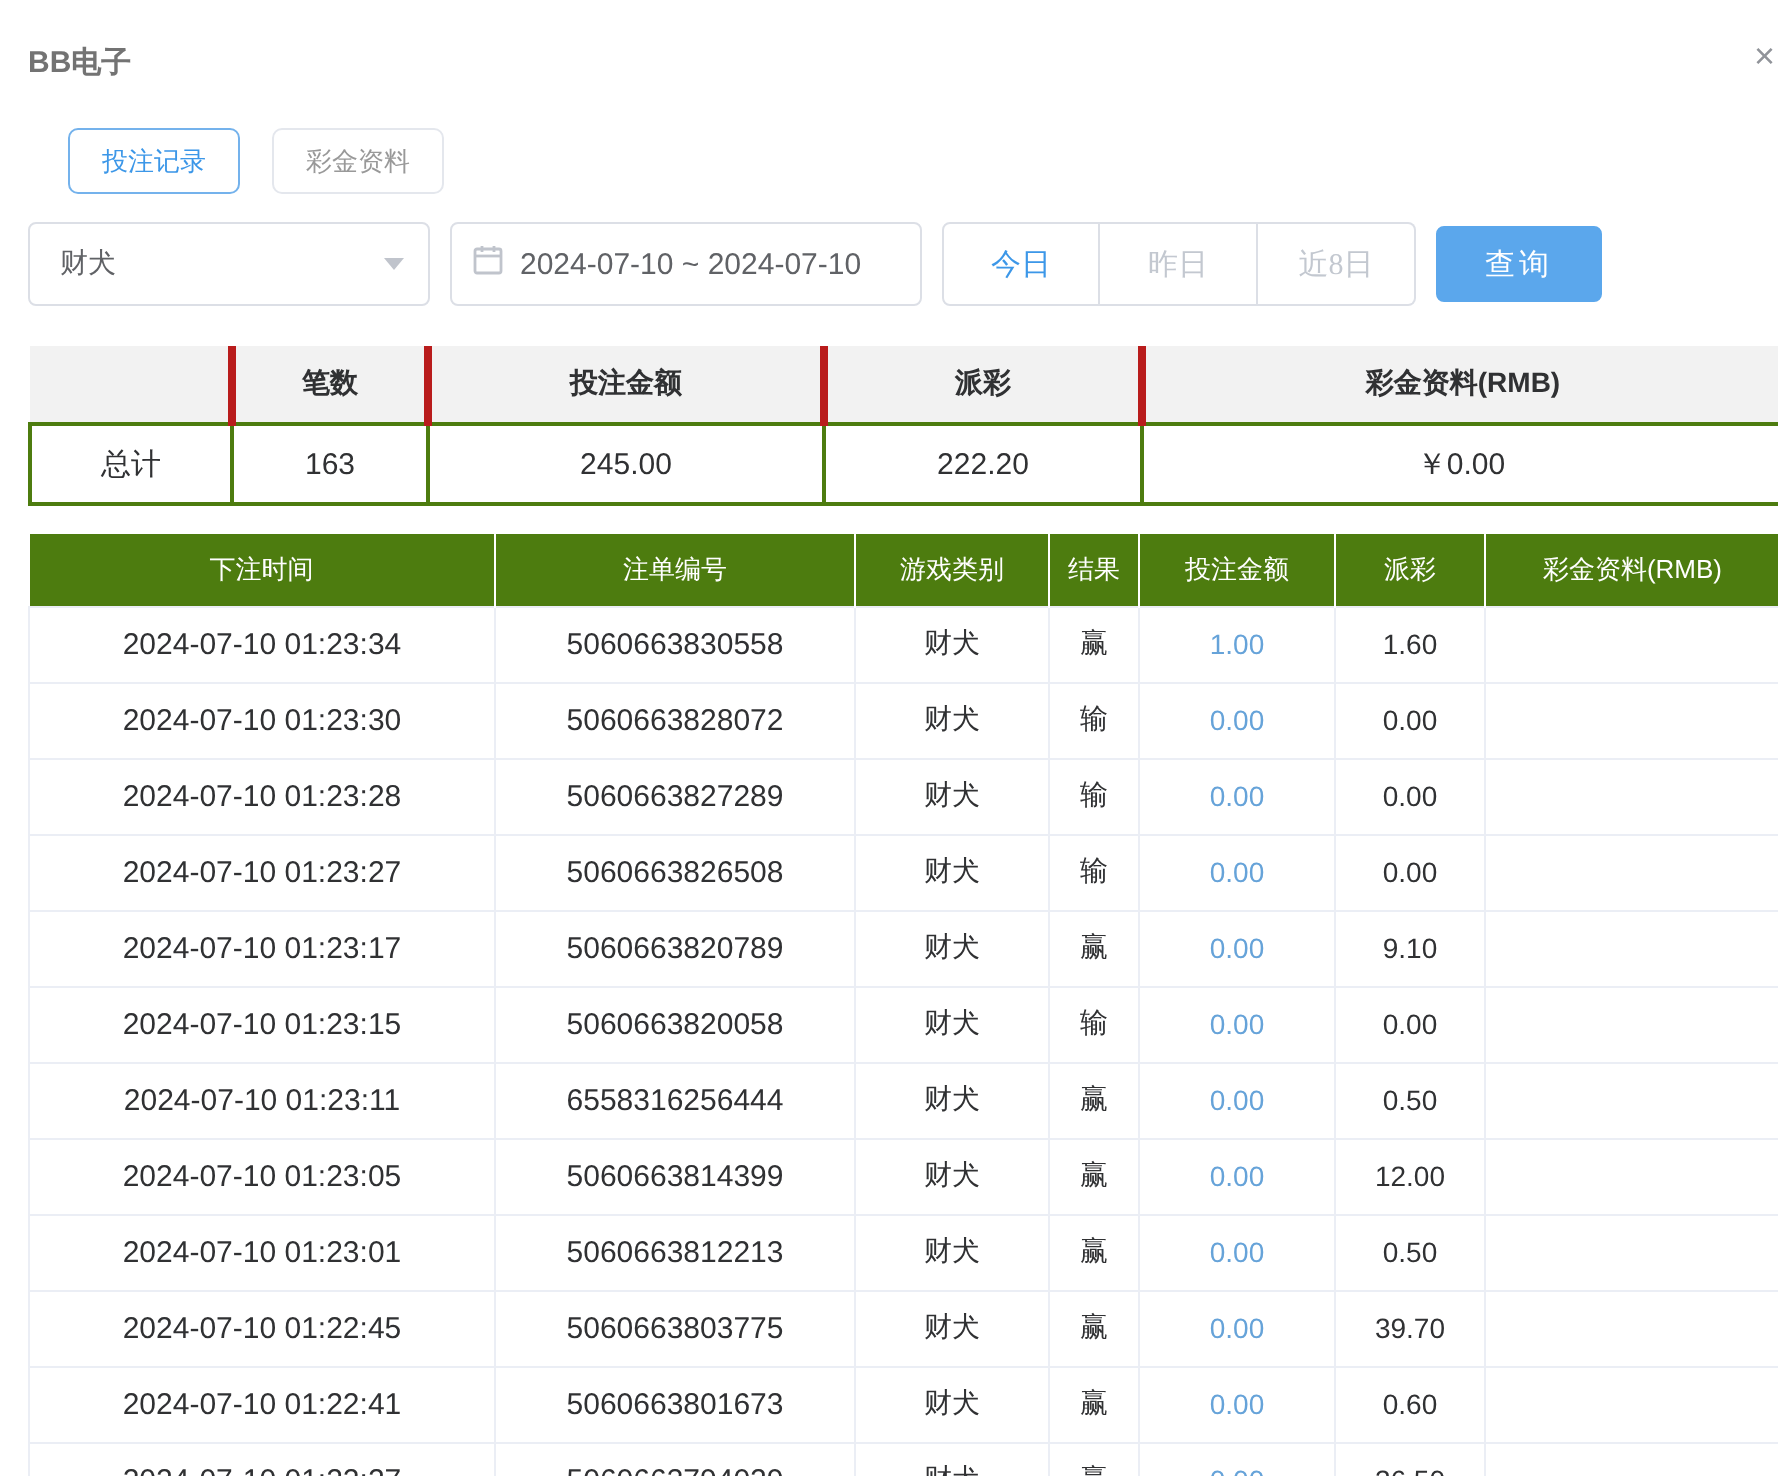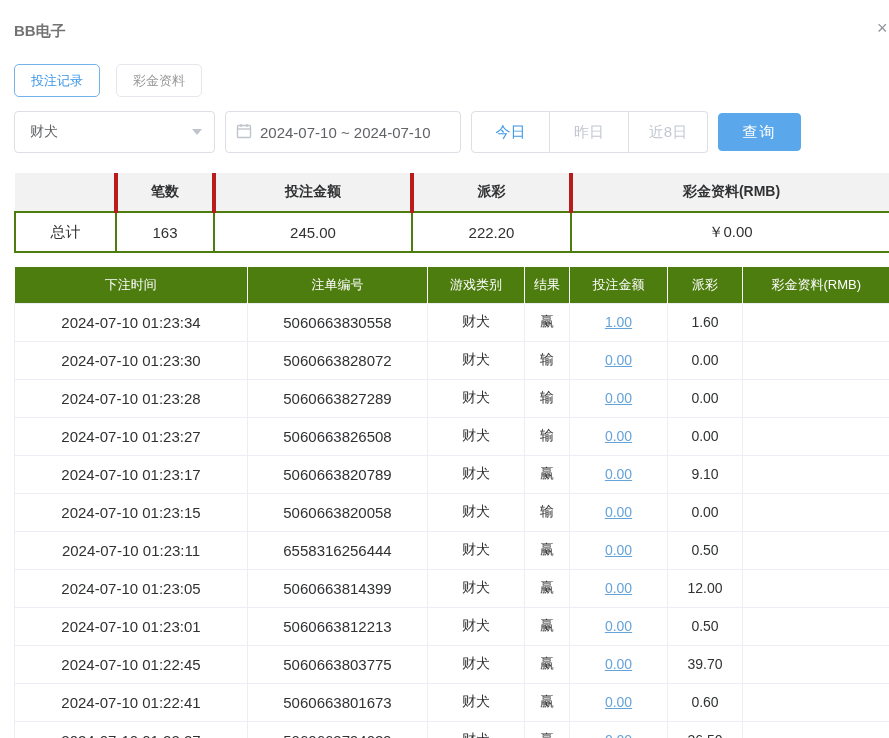--- a/index.html
+++ b/index.html
@@ -15,7 +15,7 @@
   
   .tabs { display: flex; gap: 16px; margin-bottom: 14px; }
   .tab { background: #fff; border: 1px solid #e4e7ed; border-radius: 5px; height: 33px; padding: 0 16px; font-size: 13px; color: #999999; cursor: pointer; font-family: inherit; }
-  .tab.active { border-color: #74b2ec; color: #3c97e8; }
+  .tab.active { border-color: #74b2ec; color: #3c97e8; margin-left: 20px; }
 
   
   .filters { display: flex; align-items: center; gap: 10px; margin-bottom: 20px; }

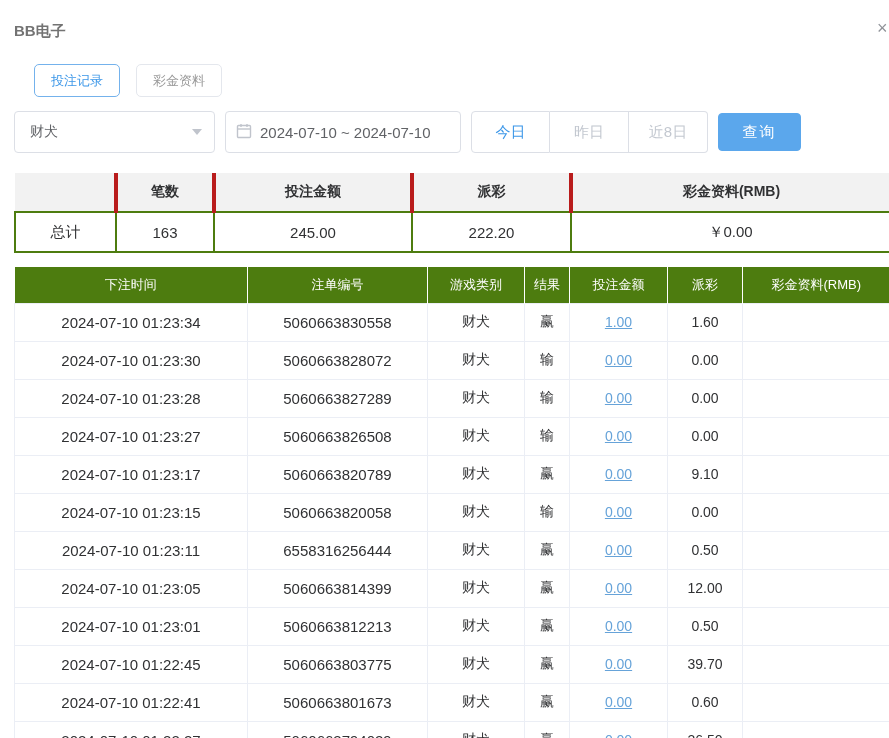--- a/index.html
+++ b/index.html
@@ -24,7 +24,7 @@
   .date-input { width: 236px; height: 42px; border: 1px solid #dcdfe6; border-radius: 4px; display: flex; align-items: center; padding: 0 10px; gap: 8px; font-size: 15px; color: #606266; cursor: pointer; }
   .cal-icon { flex: 0 0 auto; }
   .btn-group { display: flex; }
-  .btn-group button { height: 42px; width: 79px; background: #fff; border: 1px solid #dcdfe6; border-left-width: 0; font-size: 15px; color: #c3c8d0; cursor: pointer; font-family: Liberation Sans, sans-serif; }
+  .btn-group button { height: 42px; width: 79px; background: #fff; border: 1px solid #dcdfe6; border-left-width: 0; font-size: 15px; color: #c3c8d0; cursor: pointer; font-family: Liberation Serif, serif; }
   .btn-group button:first-child { border-left-width: 1px; border-radius: 4px 0 0 4px; }
   .btn-group button:last-child { border-radius: 0 4px 4px 0; }
   .btn-group button.active { color: #3c97e8; }

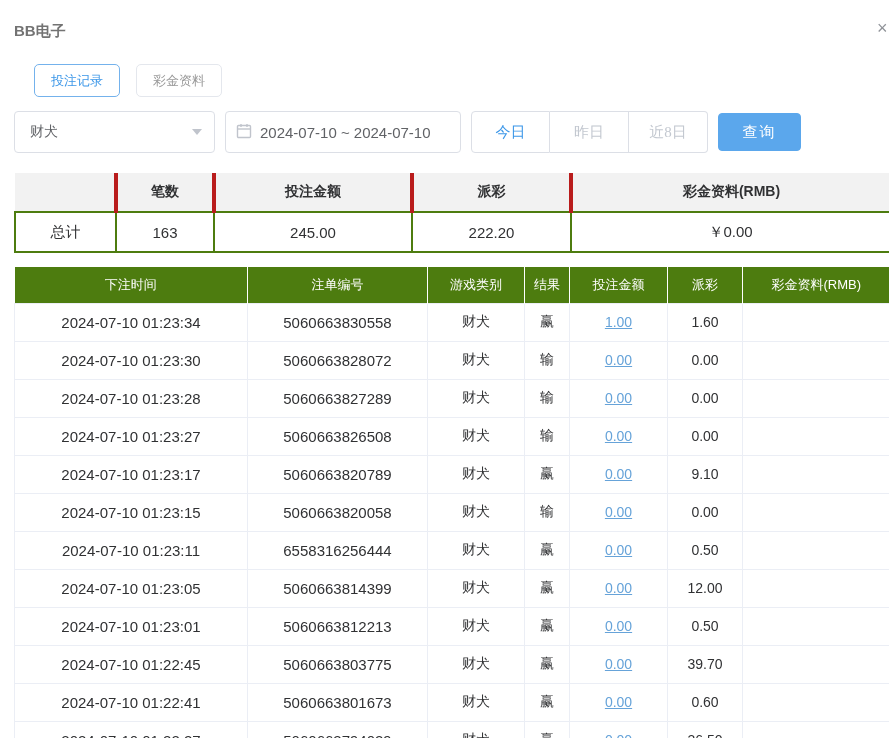--- a/index.html
+++ b/index.html
@@ -42,7 +42,7 @@
   .main thead th:last-child { border-right: none; }
   .main tbody td { height: 38px; font-size: 14px; color: #303133; text-align: center; border: 1px solid #ebeef5; background: #fff; }
   .main tbody td.col0, .main tbody td.col1 { font-size: 15px; }
-  a.link { color: #66a3d9; text-decoration: underline; cursor: pointer; }
+  a.link { color: #66a3d9; cursor: pointer; }
 </style>
 </head>
 <body>

